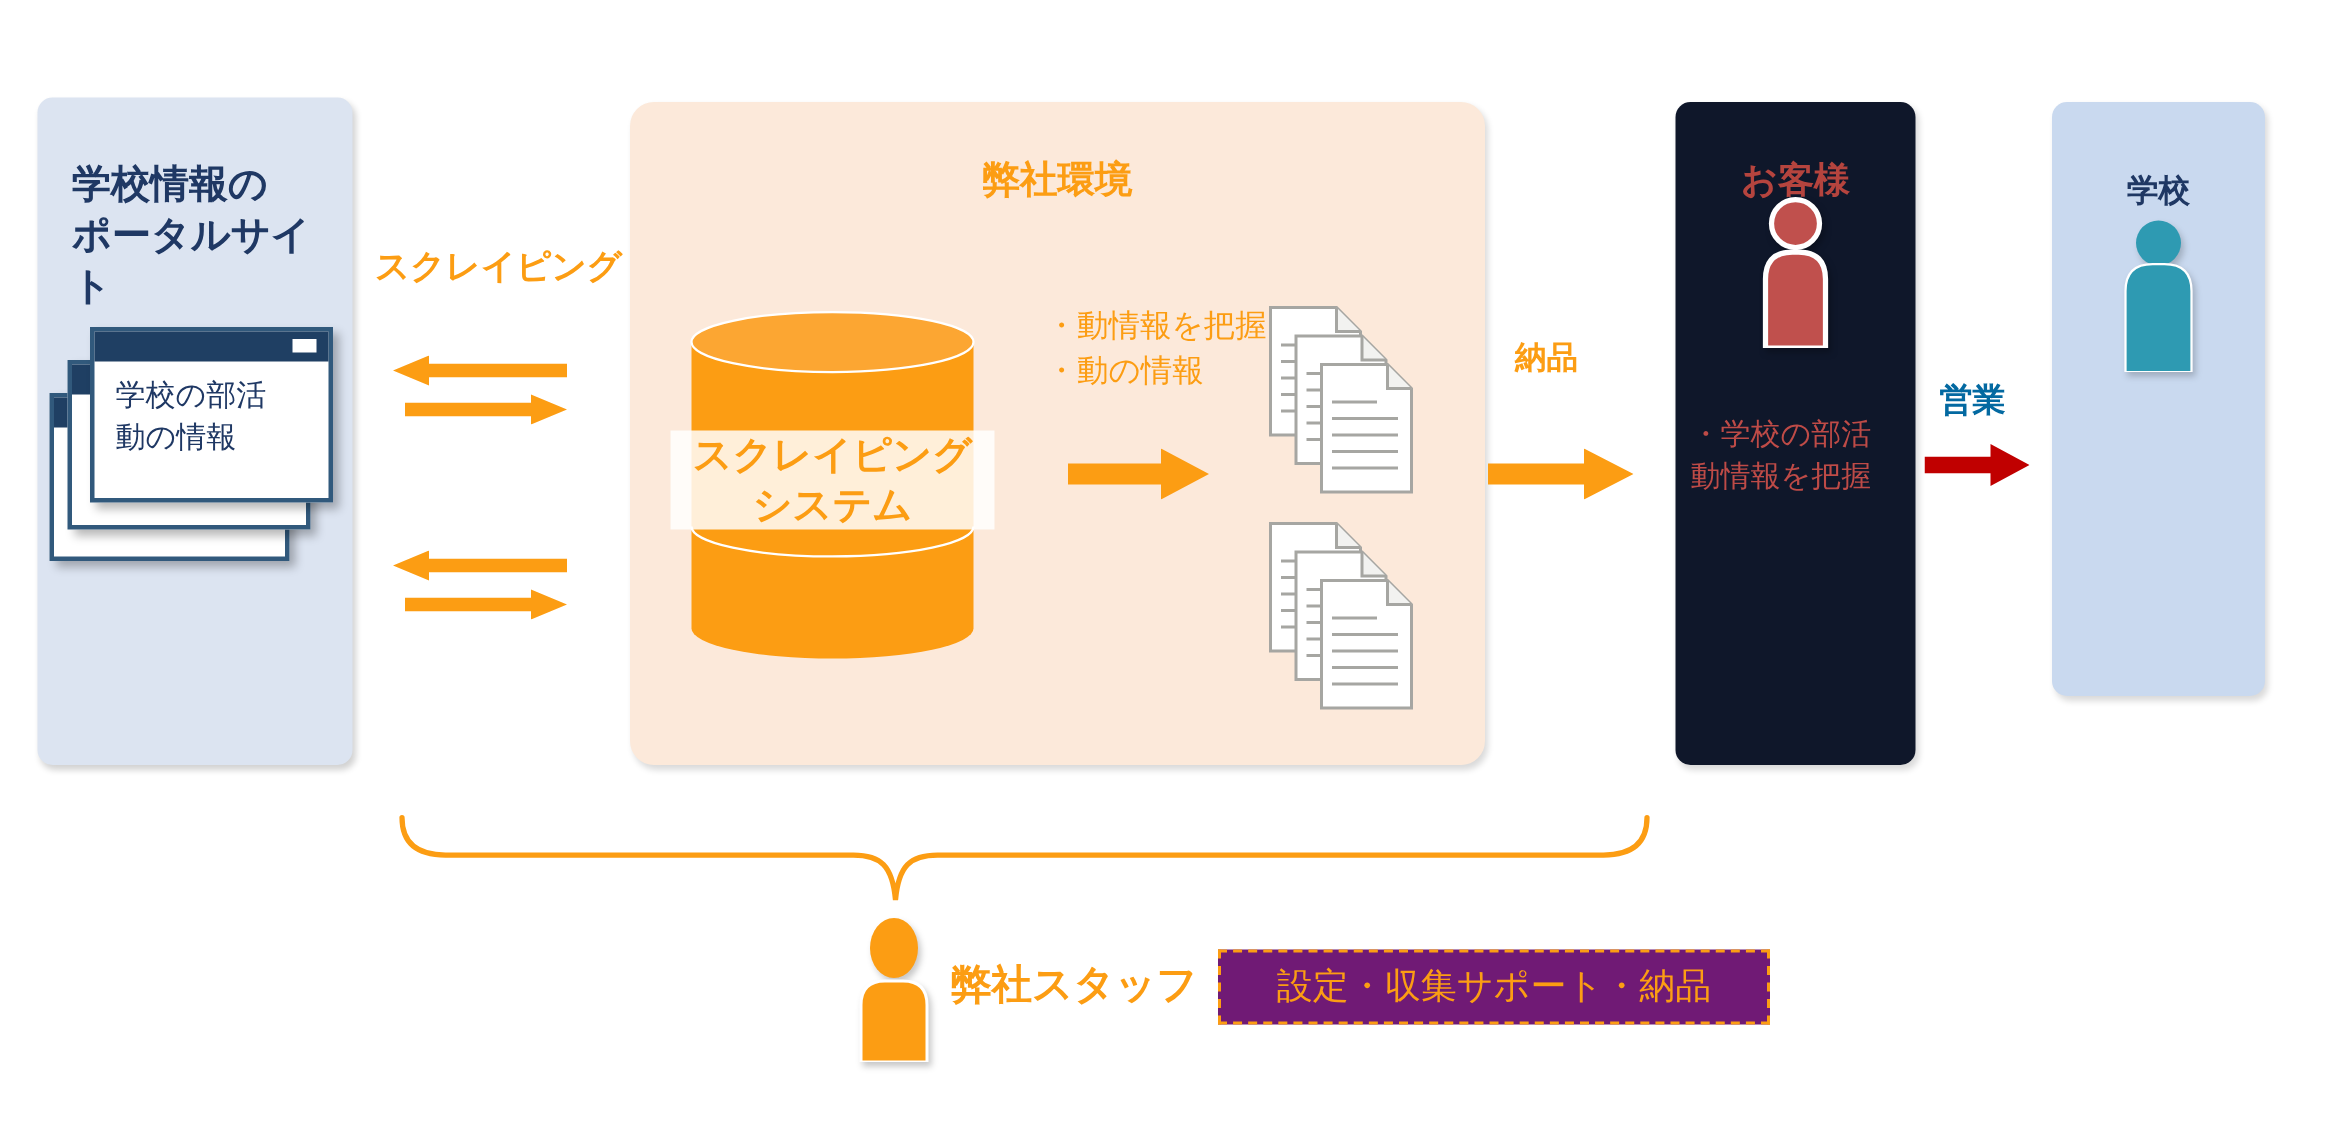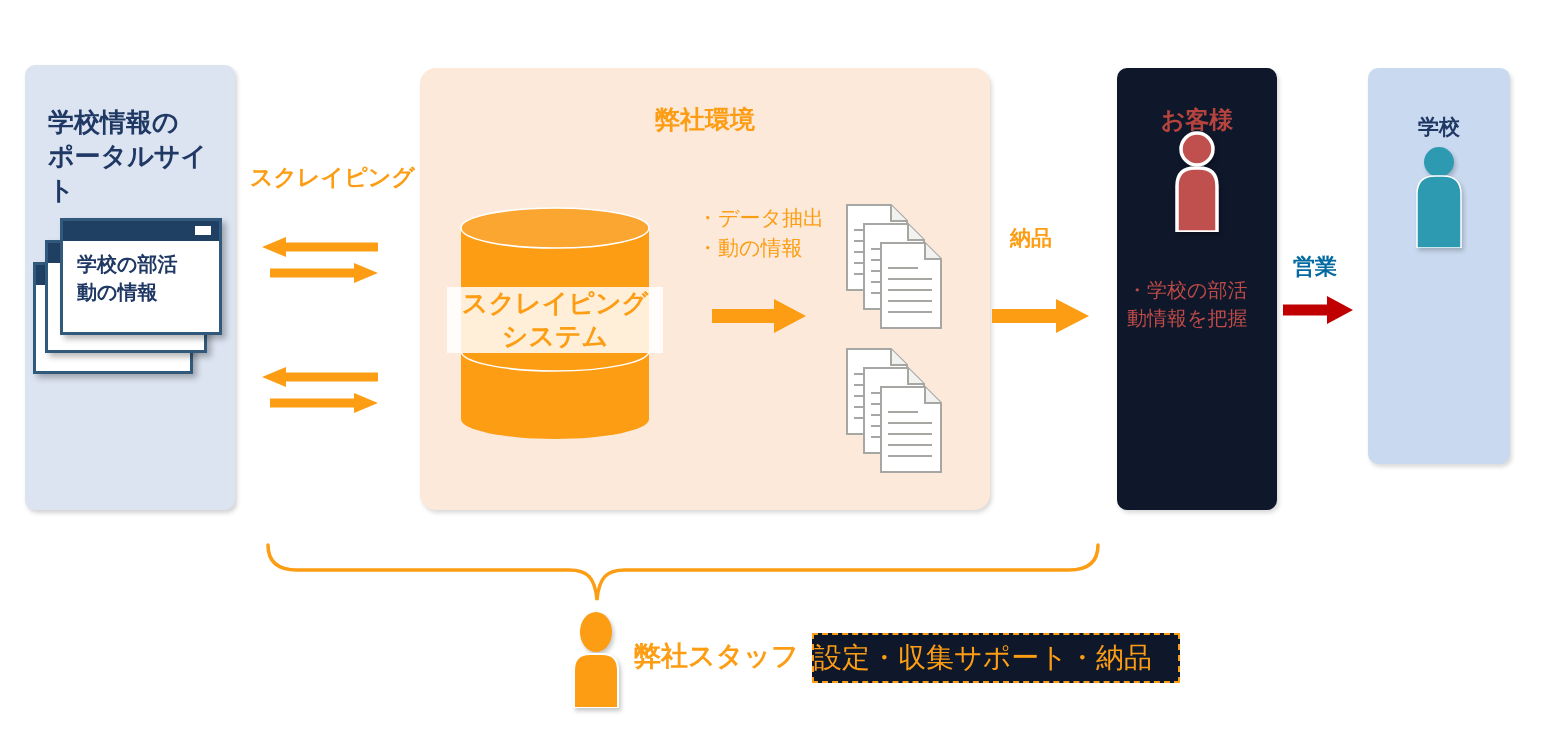--- a/index.html
+++ b/index.html
@@ -118,7 +118,7 @@
 システム</div>
 
   <div class="abs process-list">
-    <div>・データ抽出</div>
+    <div>・動情報を把握</div>
     <div>・動の情報</div>
   </div>
 

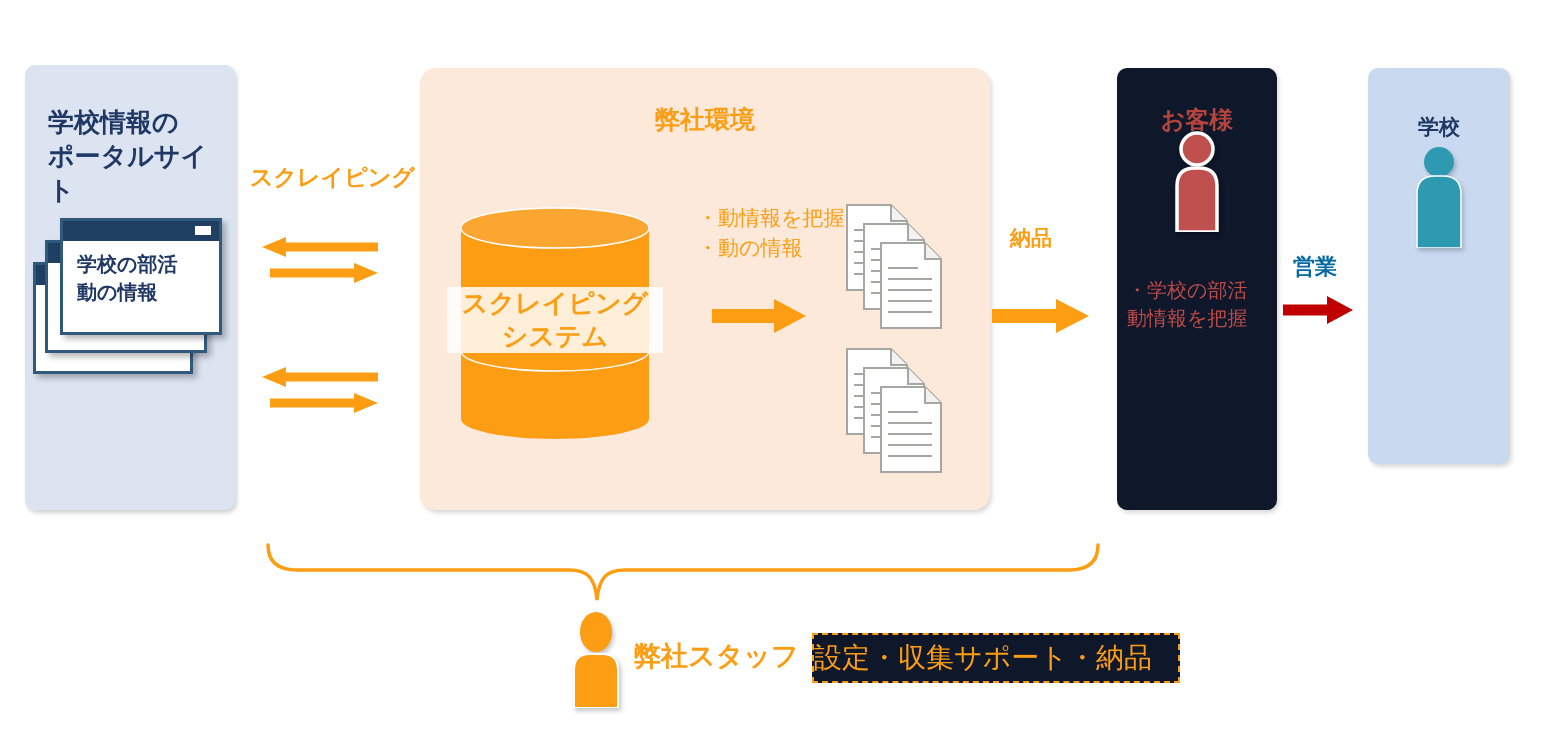--- a/index.html
+++ b/index.html
@@ -22,7 +22,7 @@
   .w2{left:12px;top:22px;width:156px;height:107px;}
   .w1{left:27px;top:0;width:156px;height:111px;}
   .w1 .btn{position:absolute;right:8px;top:5px;width:16px;height:9px;background:#fff;}
-  .winlabel{padding:9px 4px 0 14px;font-size:20px;font-weight:bold;color:#1F3864;line-height:28px;}
+  .winlabel{padding:9px 4px 0 14px;font-size:20px;font-weight:normal;color:#1F3864;line-height:28px;}
 
   
   .lbl-orange{color:#FC9D13;font-weight:bold;}

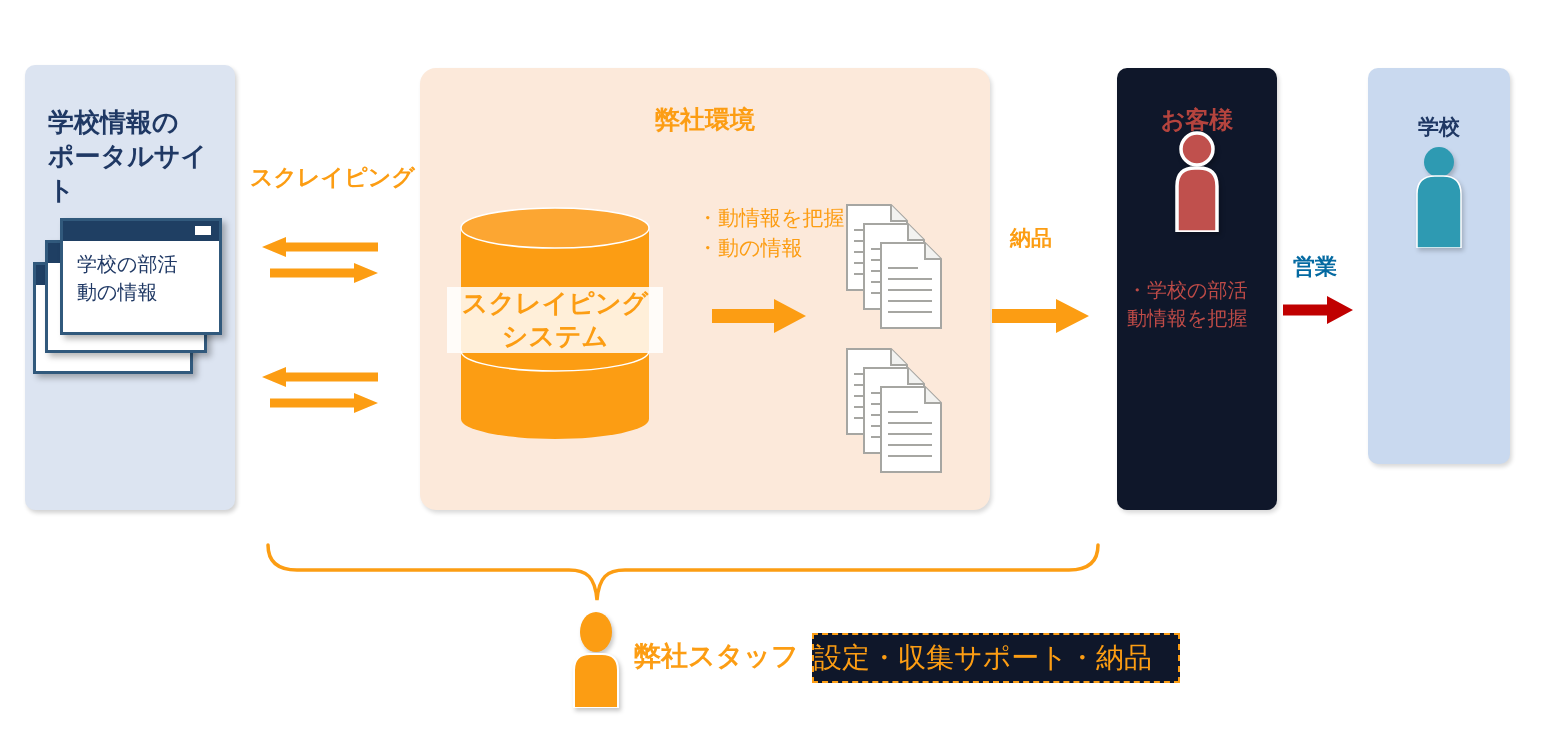--- a/index.html
+++ b/index.html
@@ -65,8 +65,8 @@
   .brace{left:265px;top:542px;}
   .staff-person{left:566px;top:612px;filter:drop-shadow(2px 3px 2px rgba(0,0,0,.22));}
   .staff-label{left:634px;top:638px;font-size:27px;font-weight:bold;color:#FC9D13;}
-  .staff-tasks{left:812px;top:633px;width:364px;height:46px;border:2px dashed #FC9D13;background:#0f172a;
-    text-align:left;line-height:46px;font-size:28px;color:#FC9D13;}
+  .staff-tasks{left:812px;top:633px;width:364px;height:46px;border:2px dashed #FC9D13;background:#701a75;
+    text-align:center;line-height:46px;font-size:24px;color:#FC9D13;}
 </style>
 </head>
 <body>

